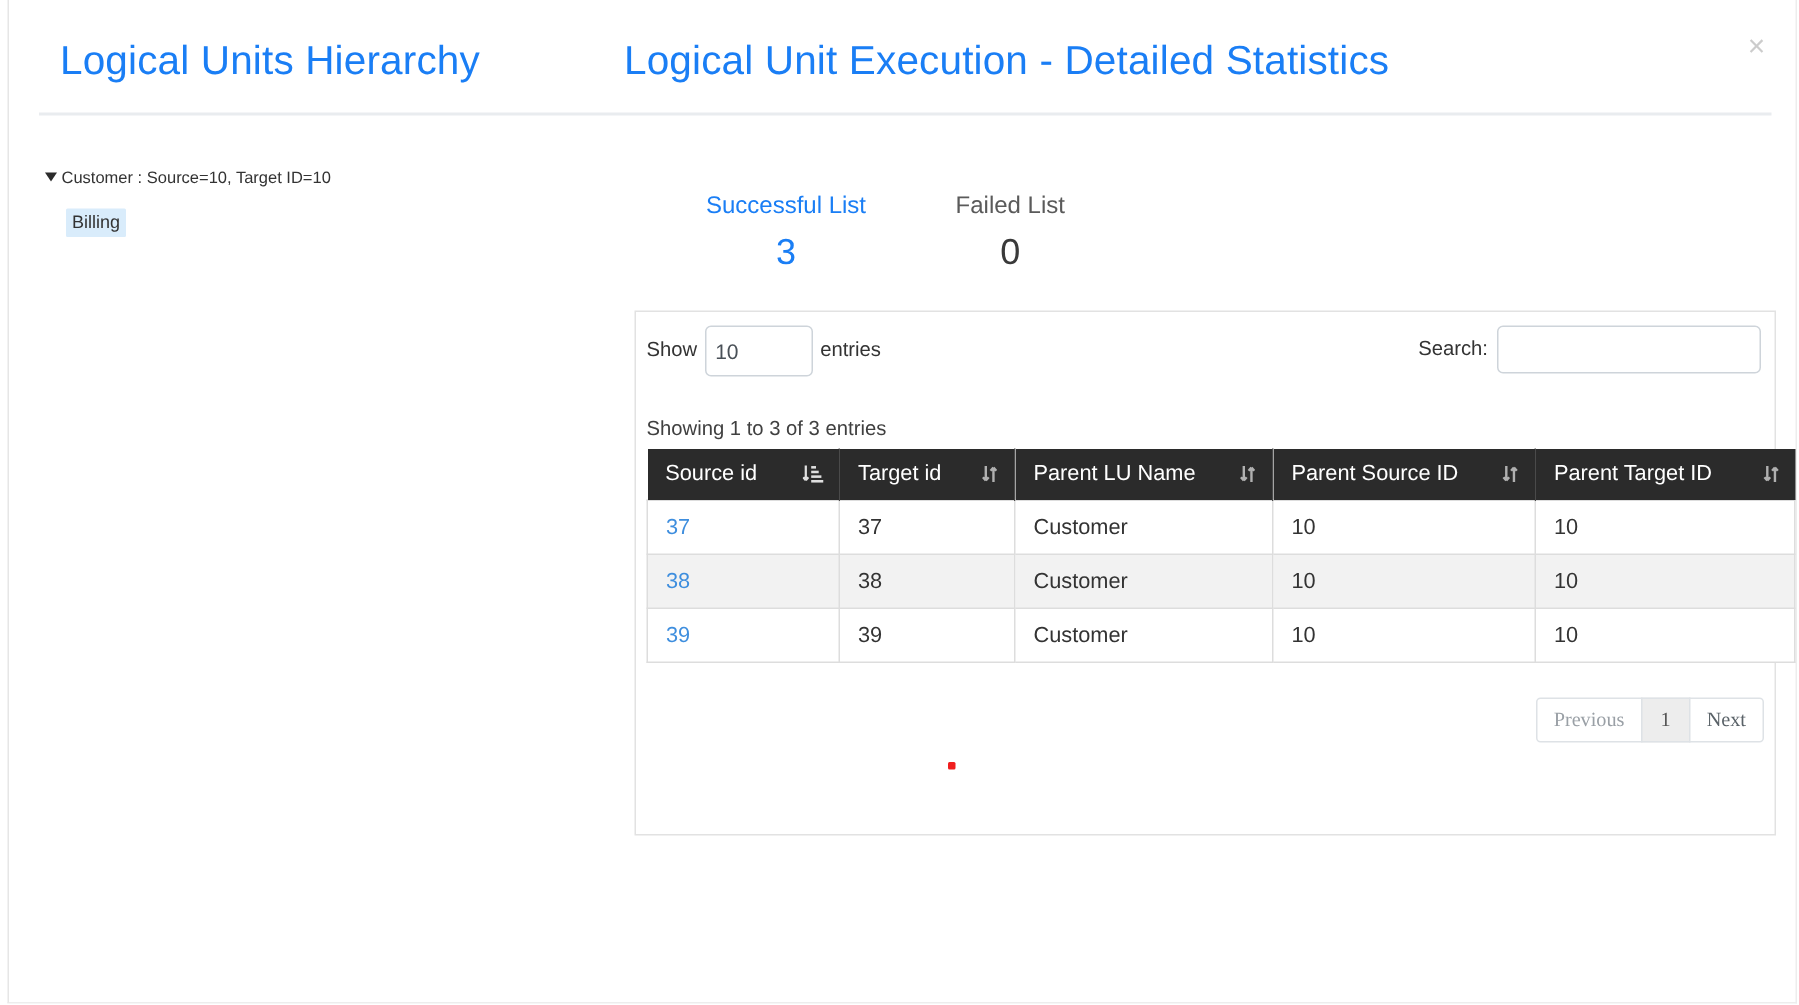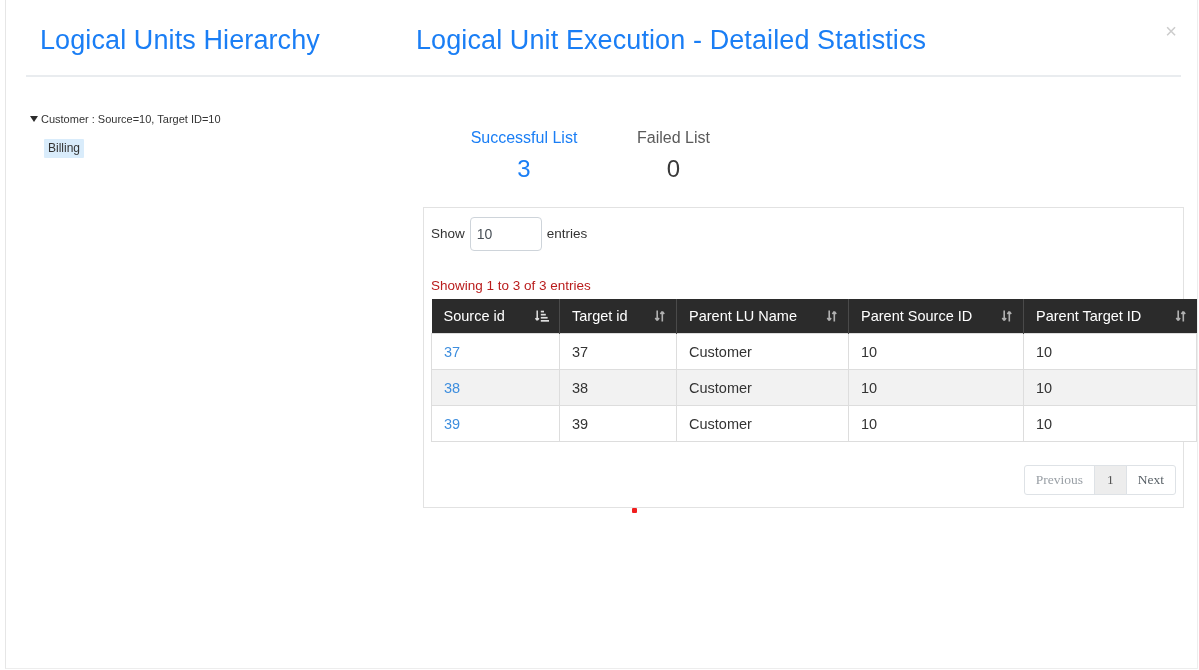--- a/index.html
+++ b/index.html
@@ -168,7 +168,7 @@
     left: 417px;
     top: 207px;
     width: 761px;
-    height: 301px;
+    height: 350px;
     border: 1px solid #e2e2e2;
     box-sizing: border-box;
     background: #ffffff;

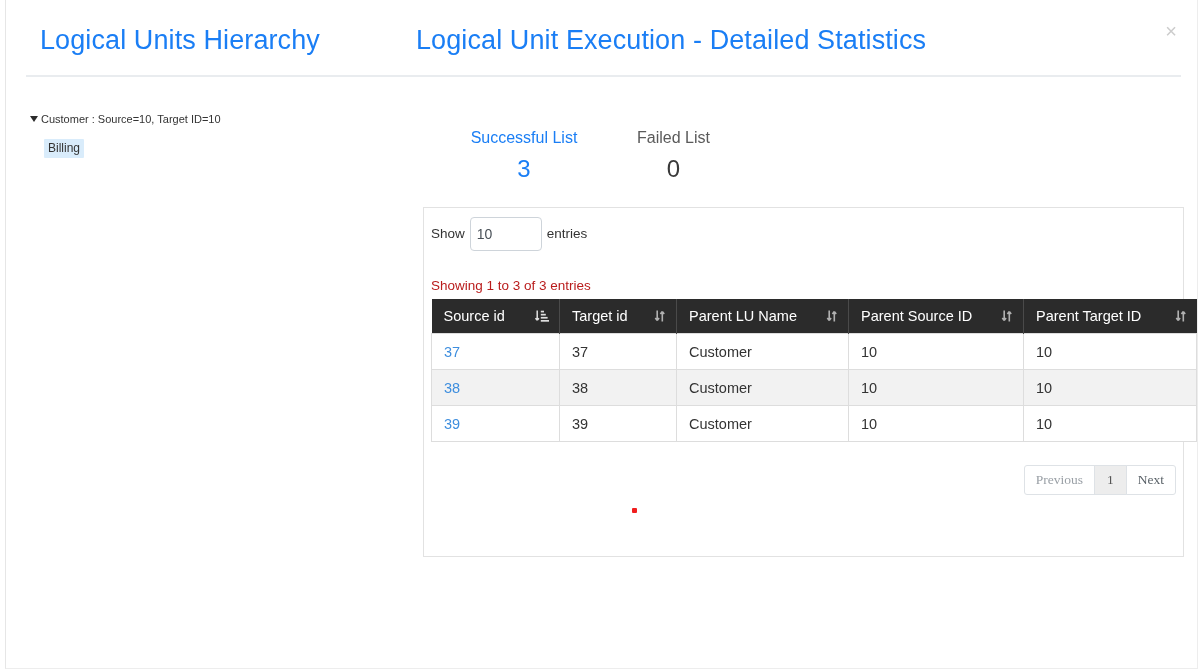--- a/index.html
+++ b/index.html
@@ -357,6 +357,9 @@
       <div class="dt-top">
         <div class="dt-length">
           <span>Show</span><select class="len-select"><option value="10">10</option><option value="25">25</option><option value="50">50</option><option value="100">100</option></select><span>entries</span>
+        </div>
+        <div class="dt-filter">
+          <span>Search:</span><input class="search-input" type="text" placeholder="" style="">
         </div>
         <div class="dt-info">Showing 1 to 3 of 3 entries</div>
       </div>

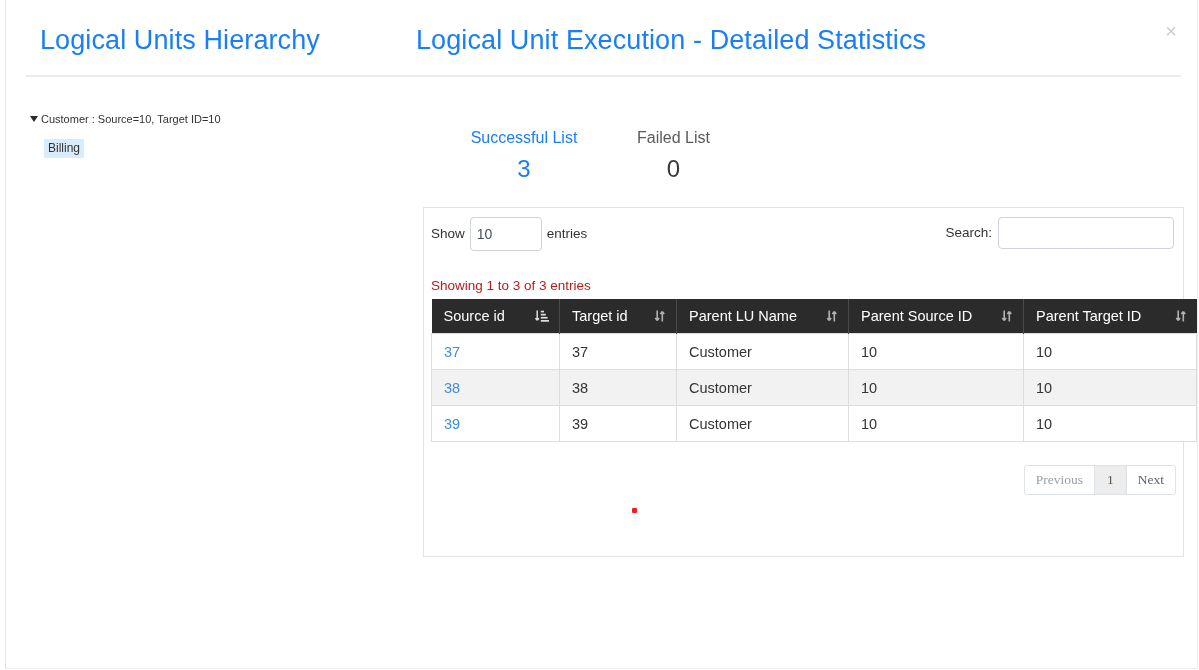--- a/index.html
+++ b/index.html
@@ -228,7 +228,7 @@
     left: 7px;
     top: 70px;
     font-size: 13.5px;
-    color: #b91c1c;
+    color: #404040;
     white-space: nowrap;
   }
 

